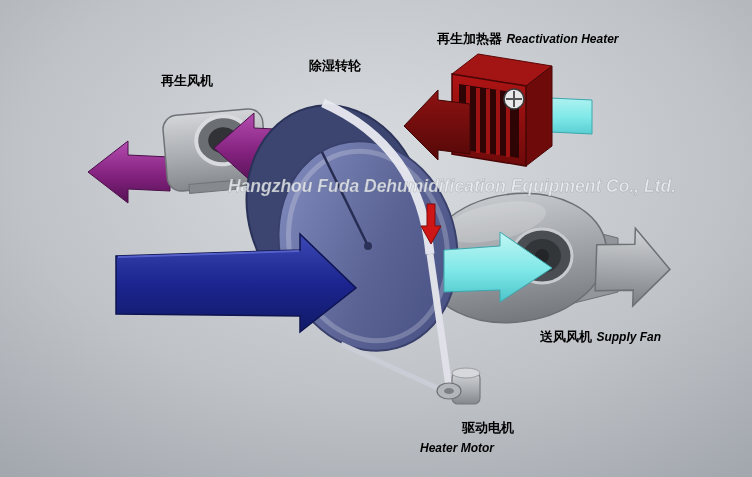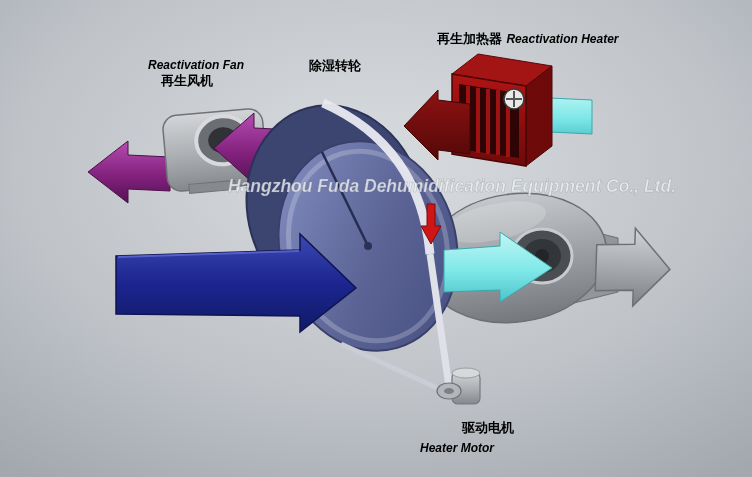--- a/index.html
+++ b/index.html
@@ -163,9 +163,6 @@
     <text x="452" y="192" text-anchor="middle" font-size="17.5" font-weight="bold" font-style="italic" fill="#eceff1" fill-opacity="0.82" stroke="#6b7075" stroke-opacity="0.4" stroke-width="0.5">Hangzhou Fuda Dehumidification Equipment Co., Ltd.</text>
   </svg>
 
-  <div class="lbl" style="left:148px;top:55px;">
-    <span class="lbl-en">Reactivation Fan</span>
-  </div>
   <div class="lbl" style="left:161px;top:71px;">
     <span class="lbl-zh">再生风机</span>
   </div>

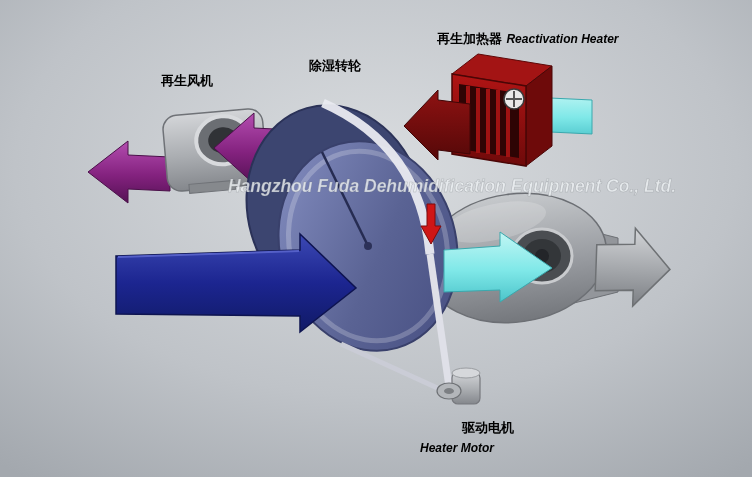--- a/index.html
+++ b/index.html
@@ -176,6 +176,10 @@
     <span class="en">Reactivation Heater</span>
   </div>
 
+  <div class="lbl" style="left:540px;top:327px;">
+    <span class="zh">送风风机</span>
+    <span class="en">Supply Fan</span>
+  </div>
 
   <div class="lbl" style="left:424px;top:418px;padding-left:38px;">
     <span class="lbl-zh">驱动电机</span>

